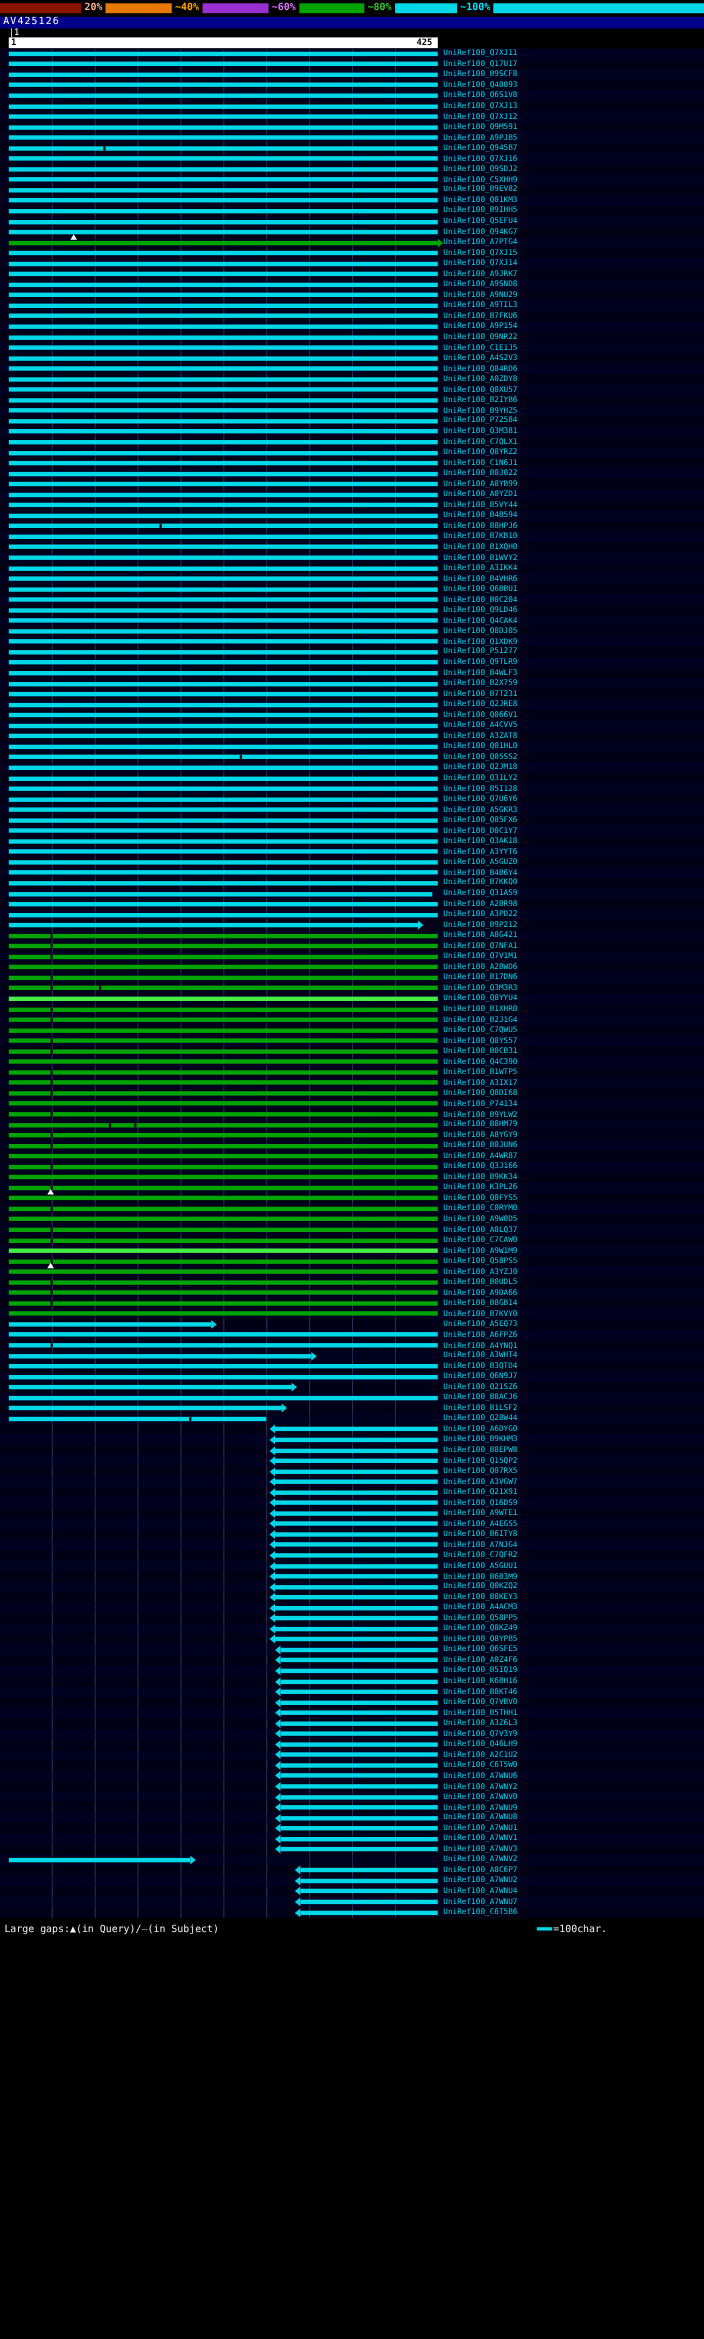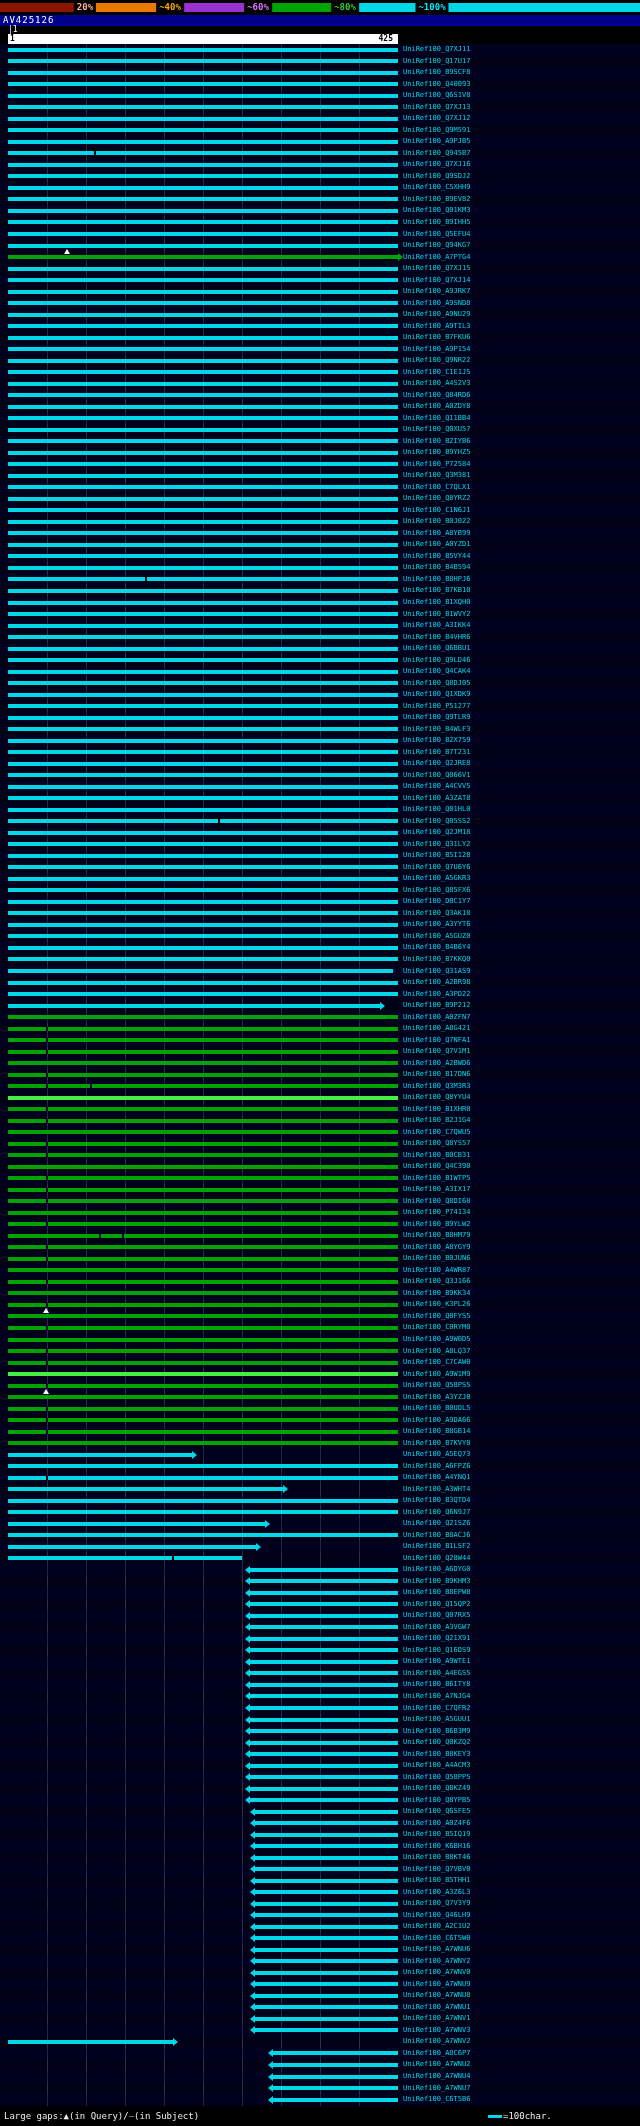--- a/index.html
+++ b/index.html
@@ -24,7 +24,7 @@
   .ruler-end{position:absolute;right:5px}
 
   
-  .plot{position:relative;height:2062px;background:#000016}
+  .plot{position:relative;height:1700px;background:#000016}
   .gridlines{position:absolute;left:8px;top:0;width:390px;height:100%;z-index:0}
   .gridline{position:absolute;top:0;bottom:0;width:1px;background:#2e2e52}
   .rows{position:absolute;left:0;top:0;right:0;bottom:0;display:flex;flex-direction:column;z-index:1}

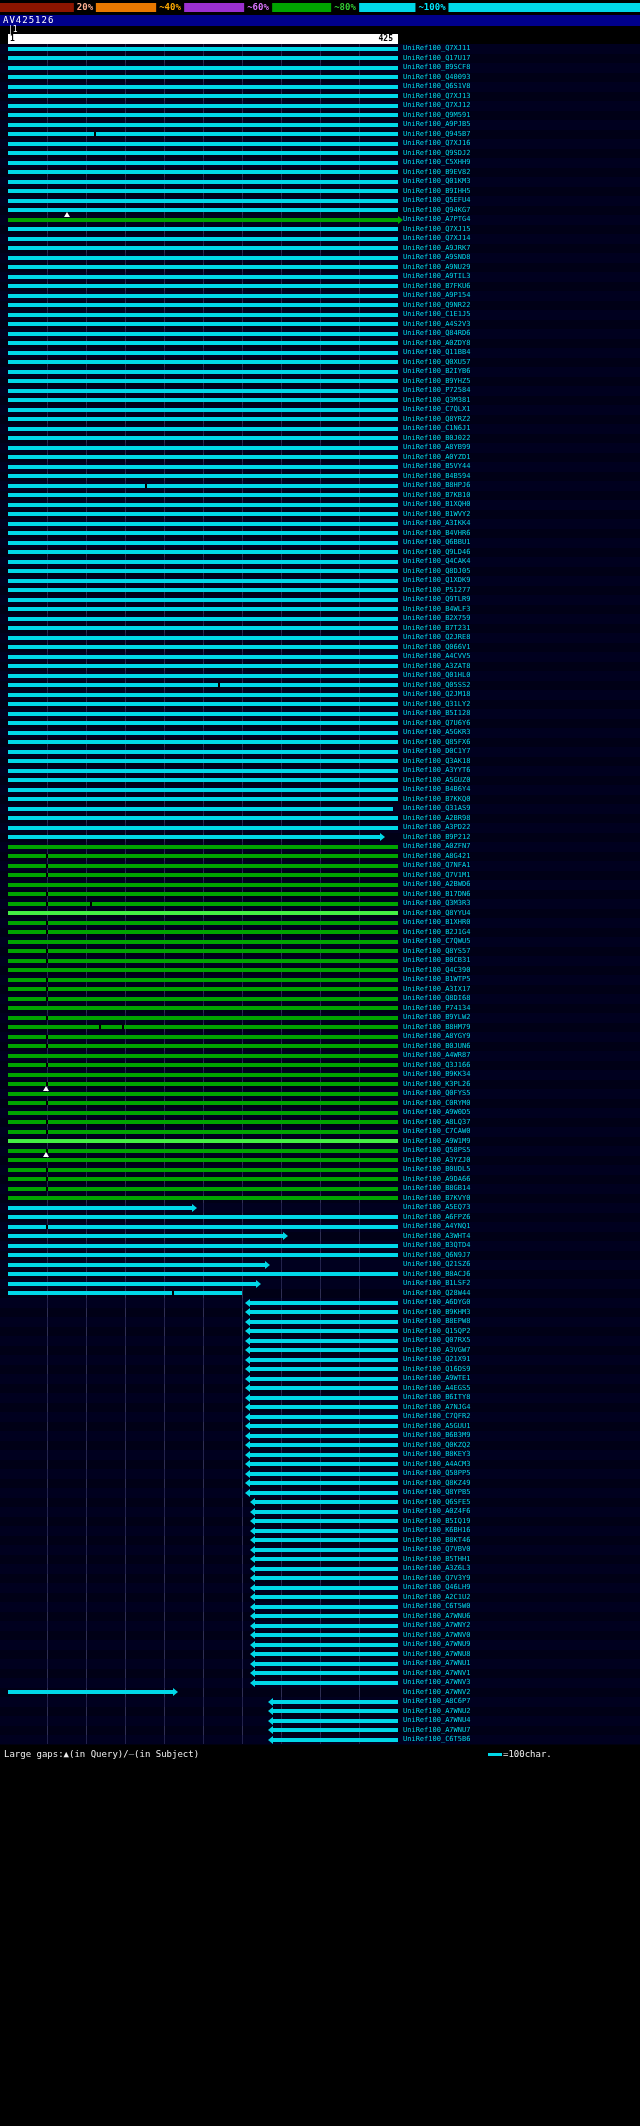--- a/index.html
+++ b/index.html
@@ -295,12 +295,6 @@
         <div class="bar-area">
           <div class="bar cyan" style="left: 0%; width: 100%;"></div>
         </div>
-        <span class="row-label">UniRef100_Q11BB4</span>
-      </div>
-      <div class="row">
-        <div class="bar-area">
-          <div class="bar cyan" style="left: 0%; width: 100%;"></div>
-        </div>
         <span class="row-label">UniRef100_Q0XU57</span>
       </div>
       <div class="row">

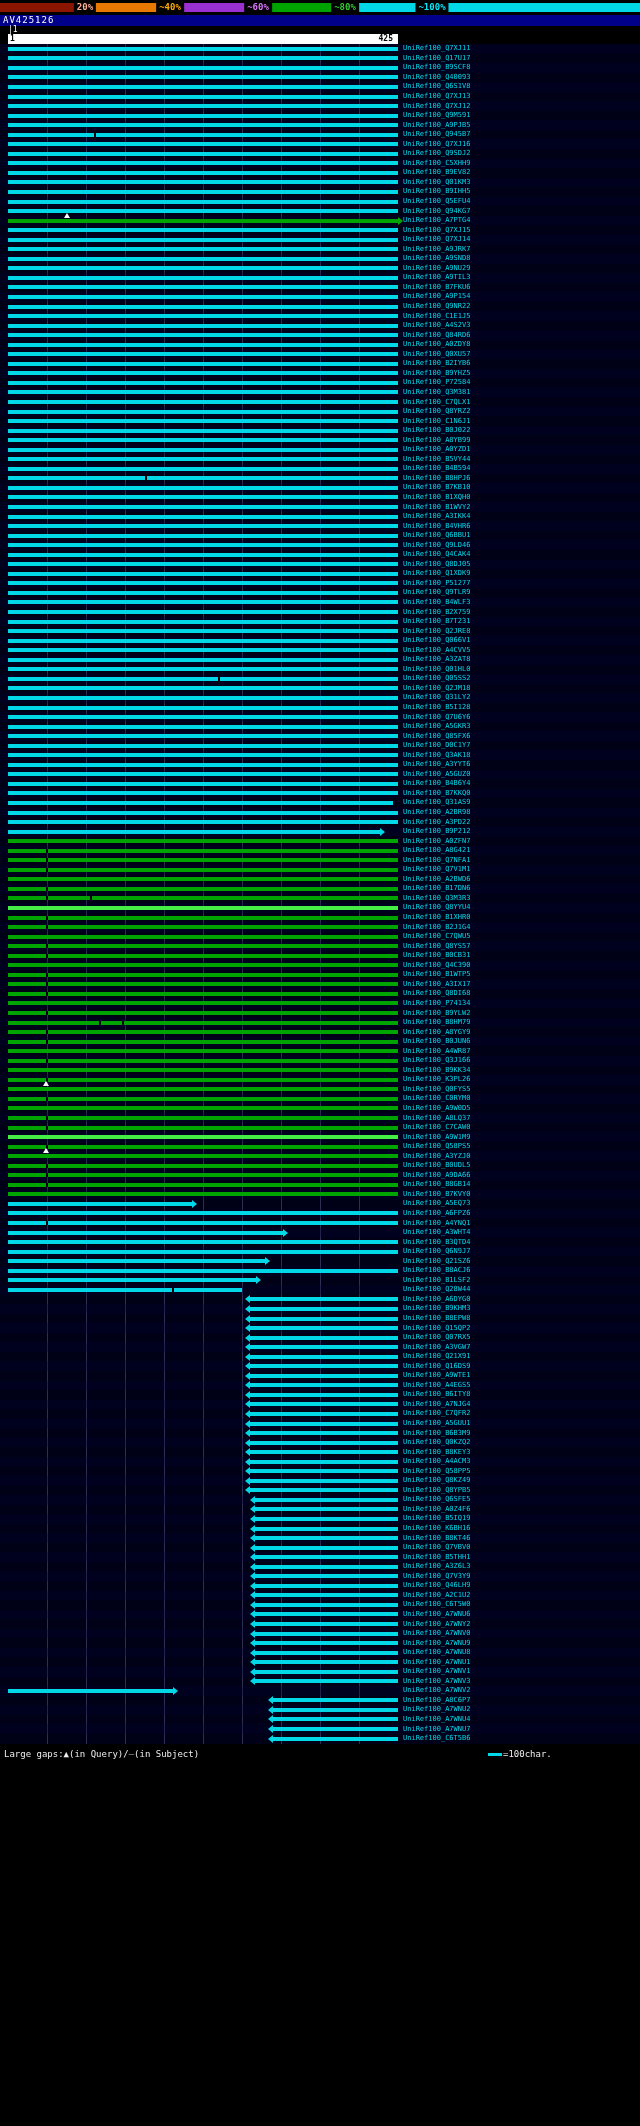--- a/index.html
+++ b/index.html
@@ -417,6 +417,12 @@
         <div class="bar-area">
           <div class="bar cyan" style="left: 0%; width: 100%;"></div>
         </div>
+        <span class="row-label">UniRef100_B0C204</span>
+      </div>
+      <div class="row">
+        <div class="bar-area">
+          <div class="bar cyan" style="left: 0%; width: 100%;"></div>
+        </div>
         <span class="row-label">UniRef100_Q9LD46</span>
       </div>
       <div class="row">

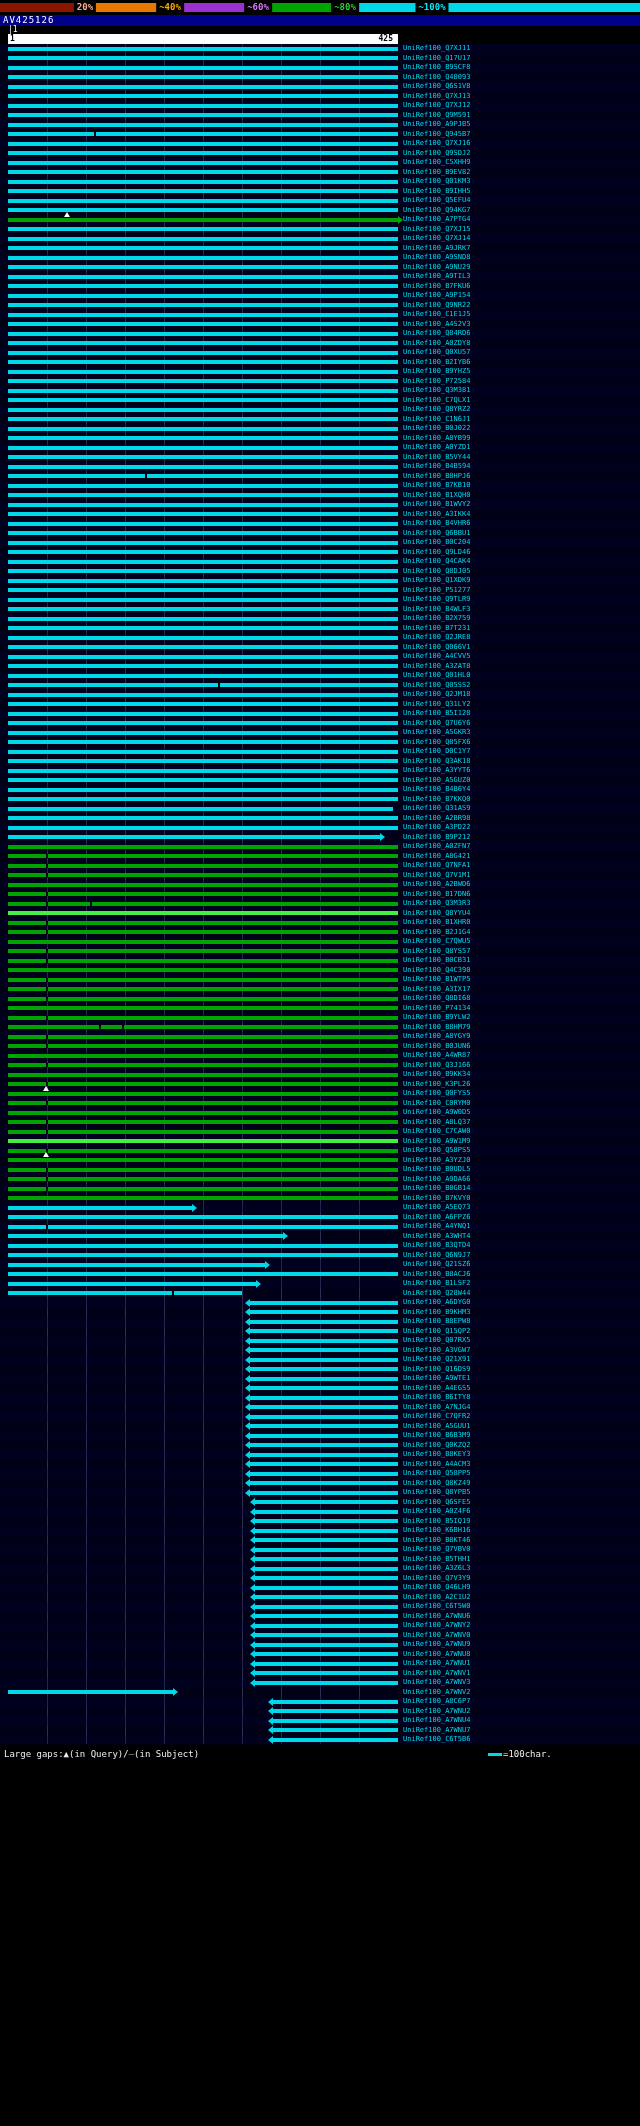--- a/index.html
+++ b/index.html
@@ -609,12 +609,6 @@
       </div>
       <div class="row">
         <div class="bar-area">
-          <div class="bar green" style="left: 0%; width: 100%;"></div>
-        </div>
-        <span class="row-label">UniRef100_A0ZFN7</span>
-      </div>
-      <div class="row">
-        <div class="bar-area">
           <div class="bar green" style="left: 0%; width: 100%;">
             <i class="tick" style="left: 9.64706%;"></i>
           </div>

